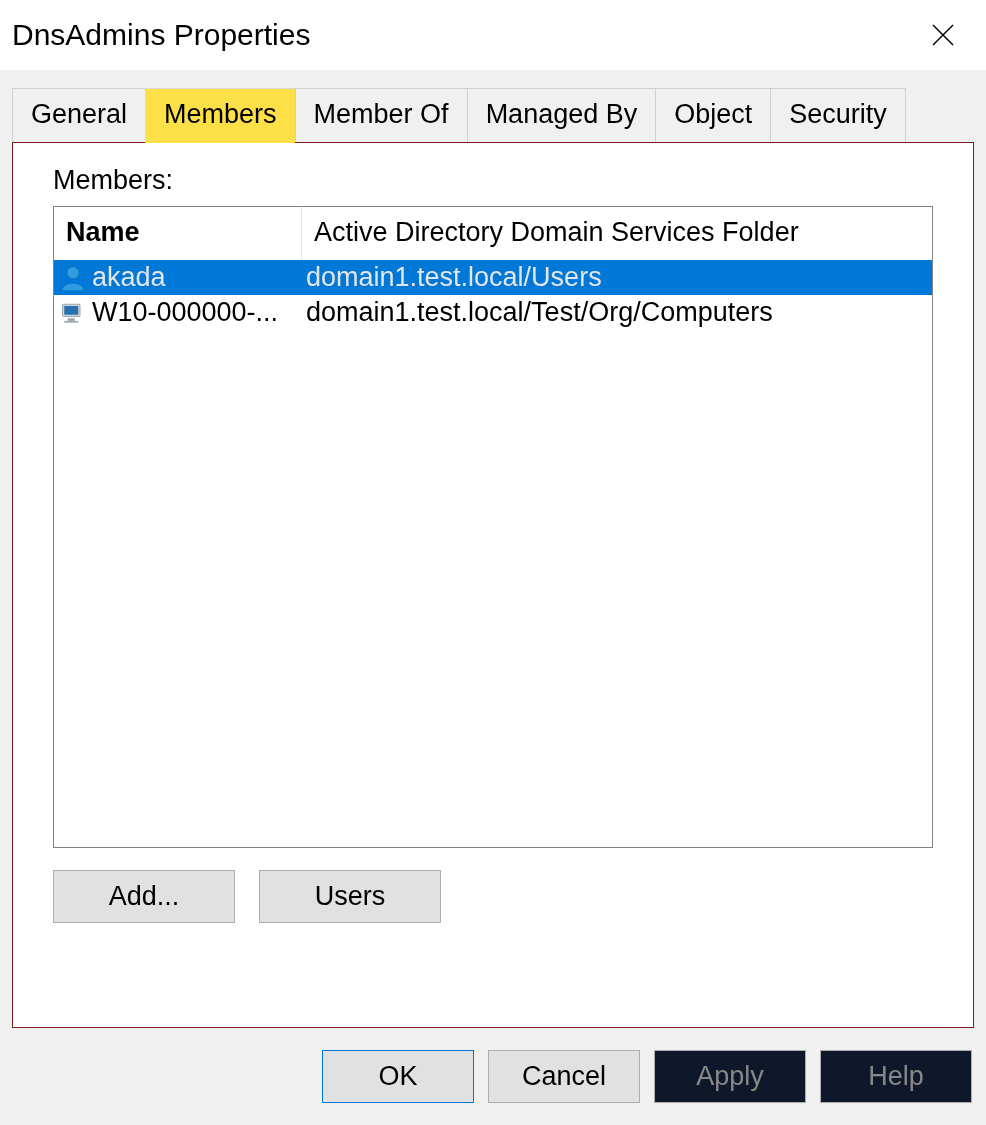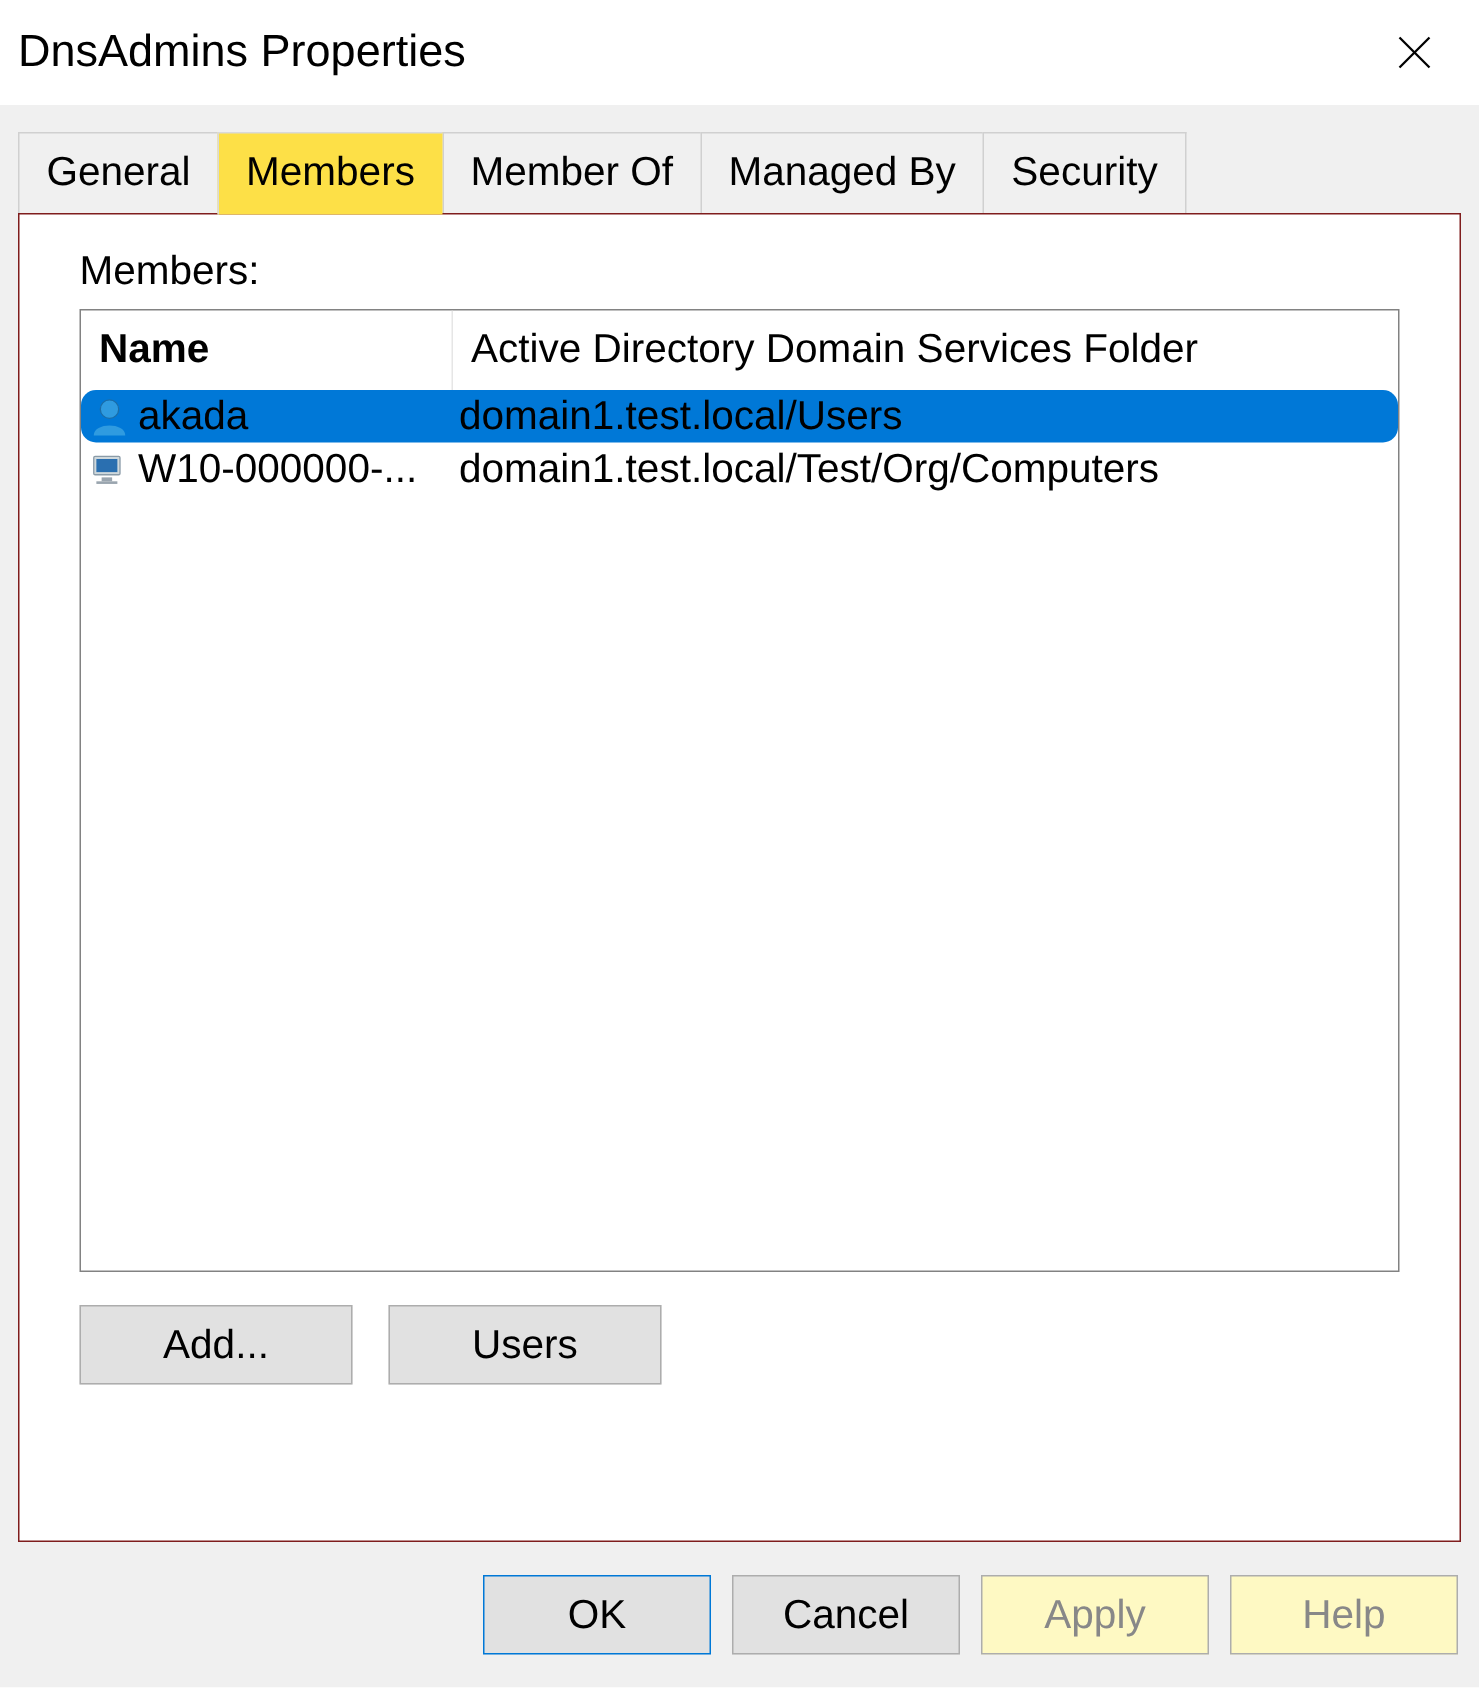--- a/index.html
+++ b/index.html
@@ -58,6 +58,7 @@
         <div class="tab active"><span>Members</span></div>
         <div class="tab"><span>Member Of</span></div>
         <div class="tab"><span>Managed By</span></div>
+        <div class="tab"><span>Object</span></div>
         <div class="tab last"><span>Security</span></div>
       </div>
     </div>

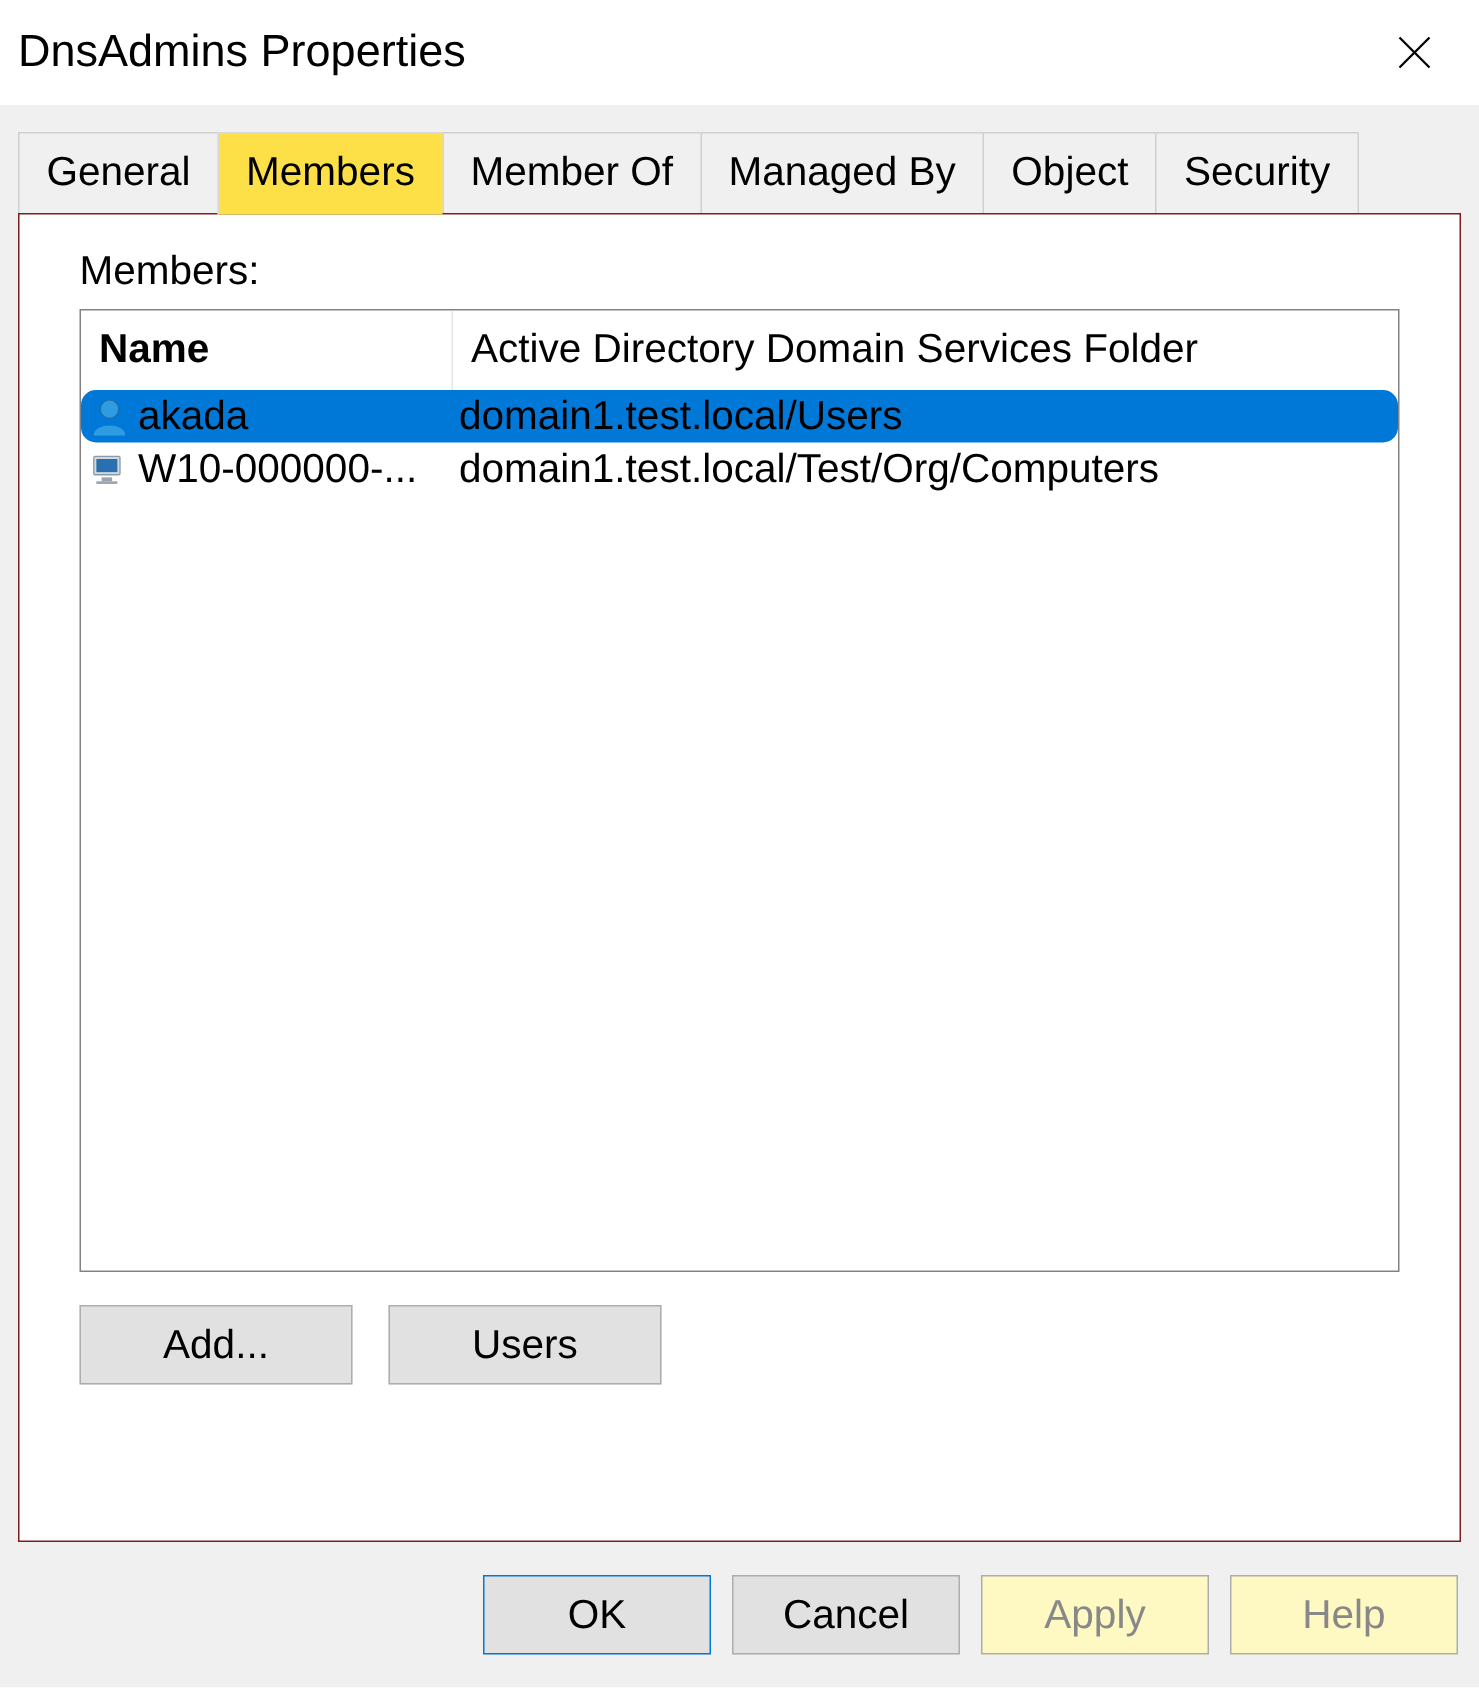--- a/index.html
+++ b/index.html
@@ -23,7 +23,7 @@
   .col-folder{flex:1;border-right:none;}
   .lv-body{flex:1;overflow:auto;}
   .lv-row{display:flex;font-size:27px;align-items:center;}
-  .lv-row.selected{background:#0078d7;color:#000000;border-radius:10px;}
+  .lv-row.selected{background:#0078d7;color:#e5e5e5;}
   .cell{box-sizing:border-box;padding:2px 0 2px 0;display:flex;align-items:center;}
   .cell.name-cell{width:248px;flex:0 0 248px;padding-left:4px;white-space:nowrap;overflow:hidden;}
   .cell.folder-cell{flex:1;white-space:nowrap;overflow:hidden;padding-left:4px;}

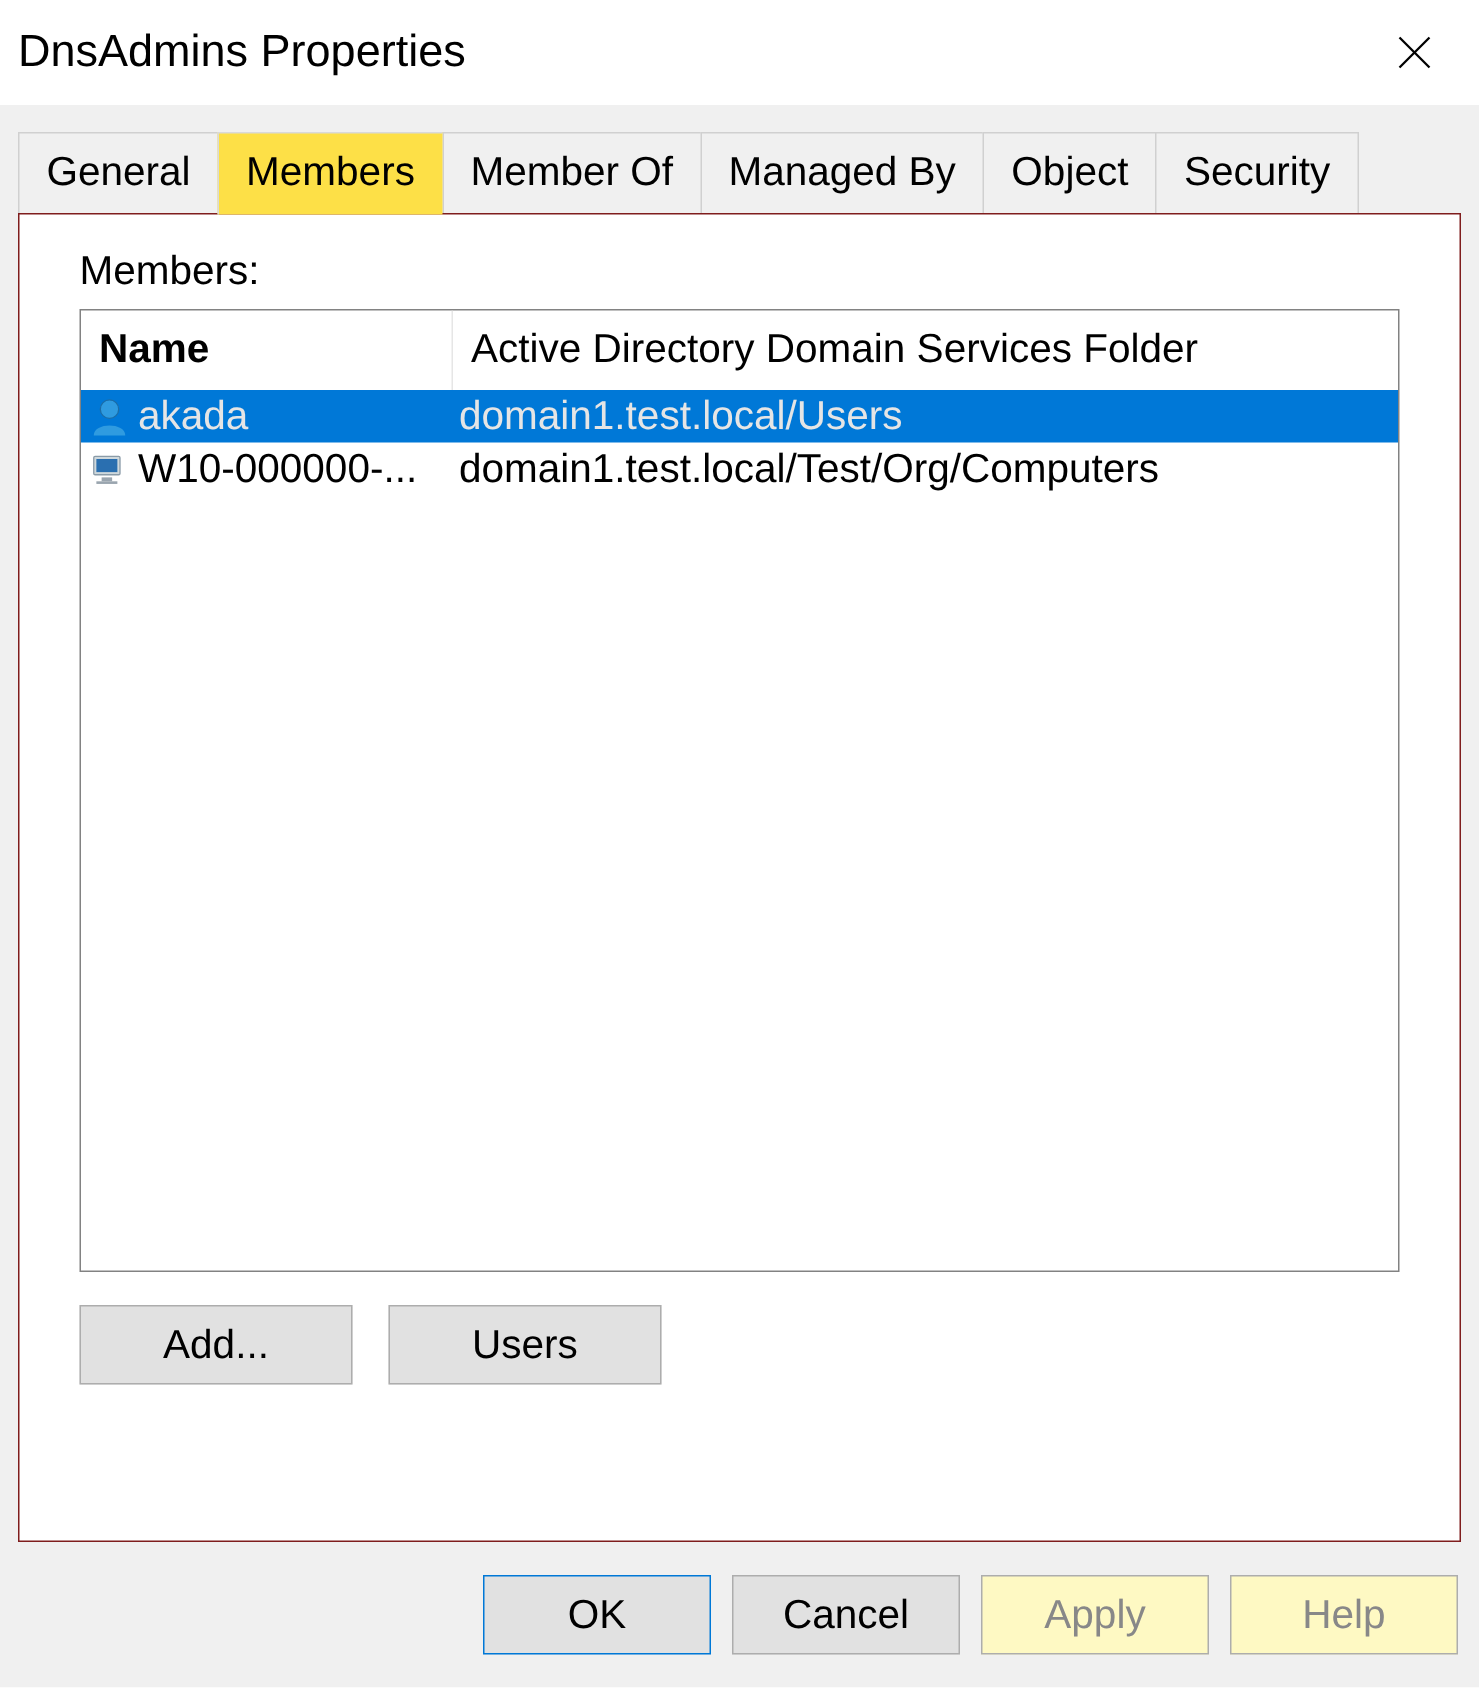--- a/index.html
+++ b/index.html
@@ -33,7 +33,7 @@
   .footer{display:flex;justify-content:flex-end;gap:14px;padding:22px 14px 22px 0;}
   .footer .btn{width:152px;}
   .btn.primary{background:#e1e1e1;border:1.5px solid #0078d7;}
-  .btn.disabled{color:#888;background:#fef9c3;}
+  .btn.disabled{color:#888;background:#0f172a;}
 </style>
 </head>
 <body>

